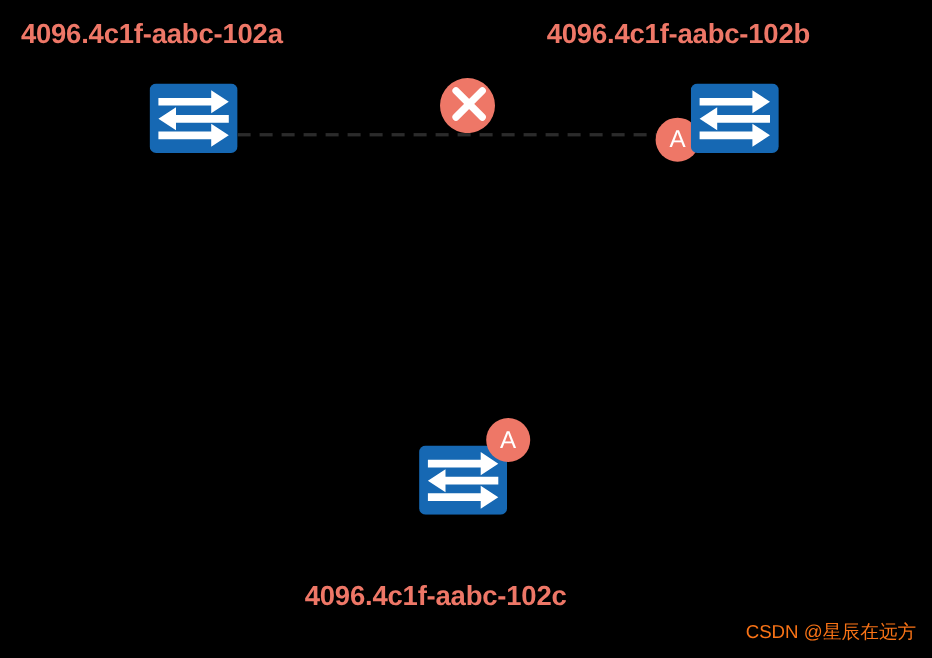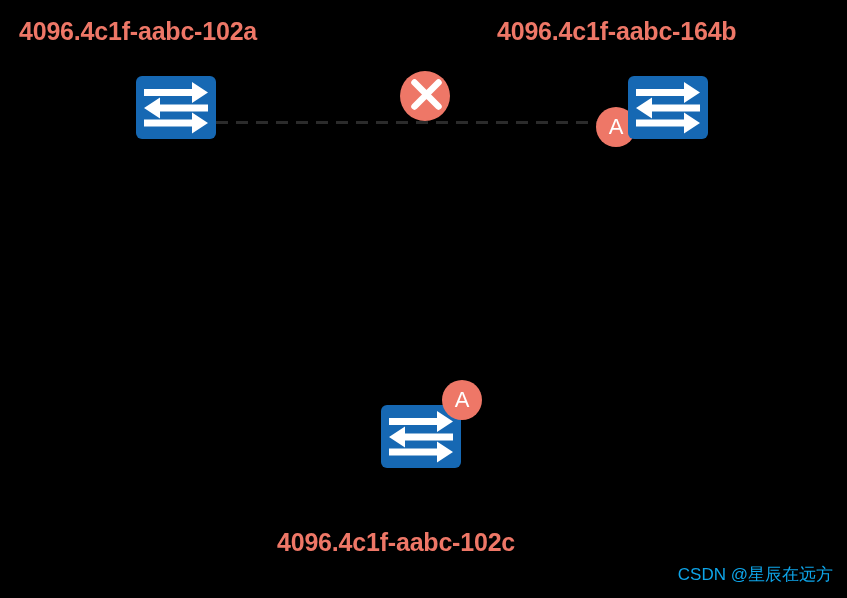--- a/index.html
+++ b/index.html
@@ -103,7 +103,7 @@
 
   <div id="label-a" class="device-label">4096.4c1f-aabc-102a</div>
 
-  <div id="label-b" class="device-label">4096.4c1f-aabc-164b</div>
+  <div id="label-b" class="device-label">4096.4c1f-aabc-102b</div>
 
   <div id="label-c" class="device-label">4096.4c1f-aabc-102c</div>
 

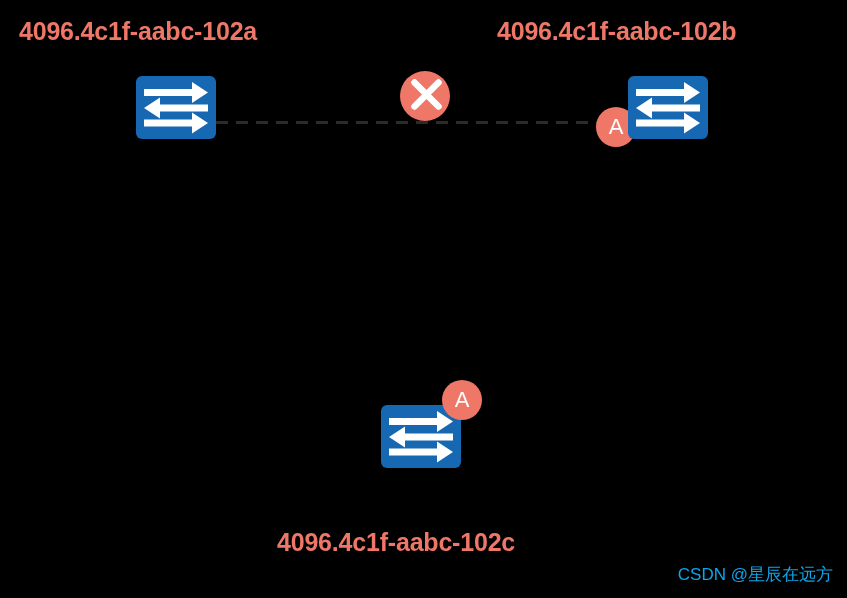--- a/index.html
+++ b/index.html
@@ -90,7 +90,7 @@
     position: absolute;
     right: 14px;
     bottom: 12px;
-    color: #0ea5e9;
+    color: #f97316;
     font-family: "Liberation Sans", sans-serif;
     font-size: 17px;
     white-space: nowrap;

